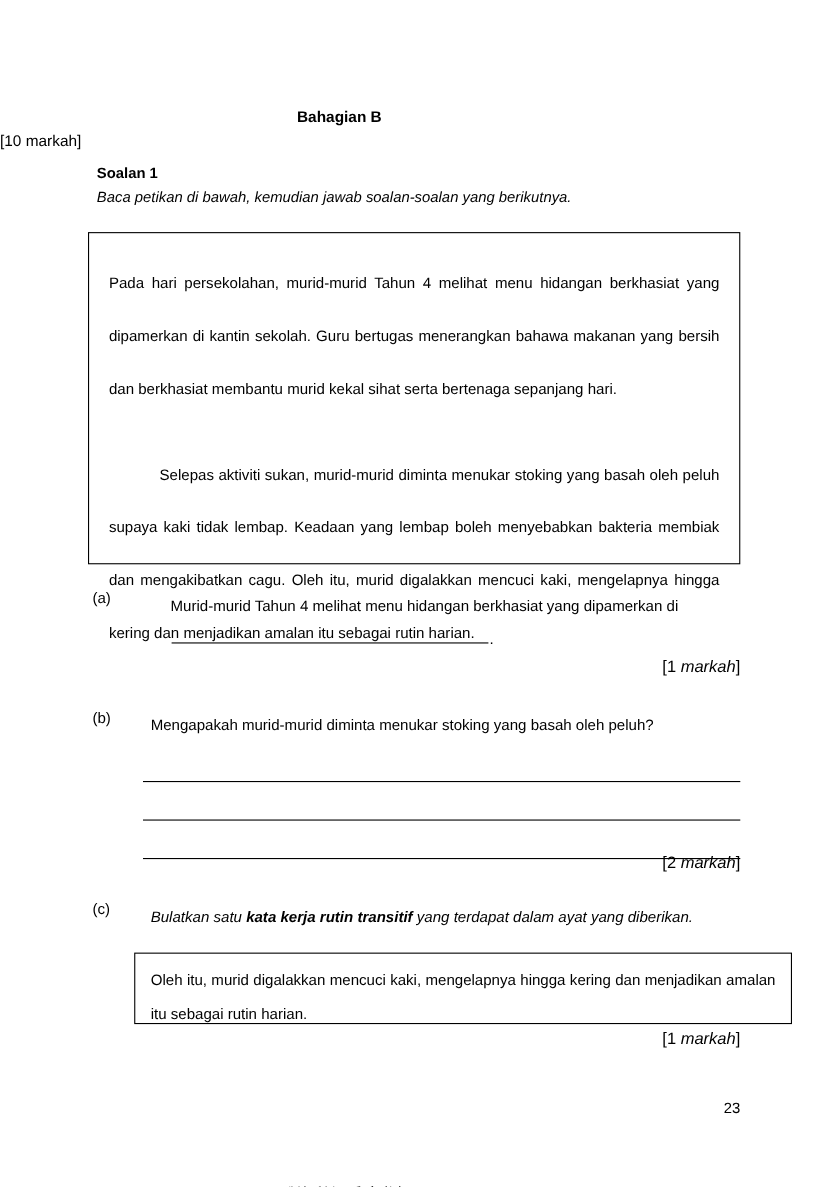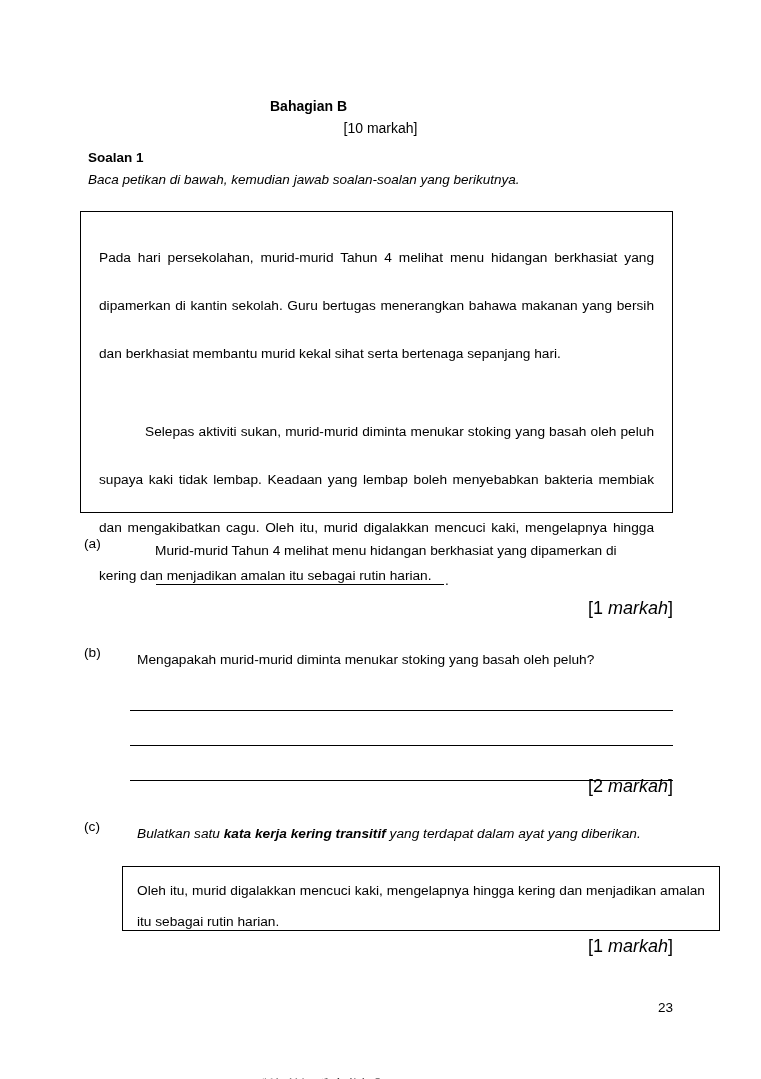--- a/index.html
+++ b/index.html
@@ -53,7 +53,6 @@
     top: 120px;
     left: 0;
     width: 761px;
-    text-align: center;
     font-size: 14px;
   }
 

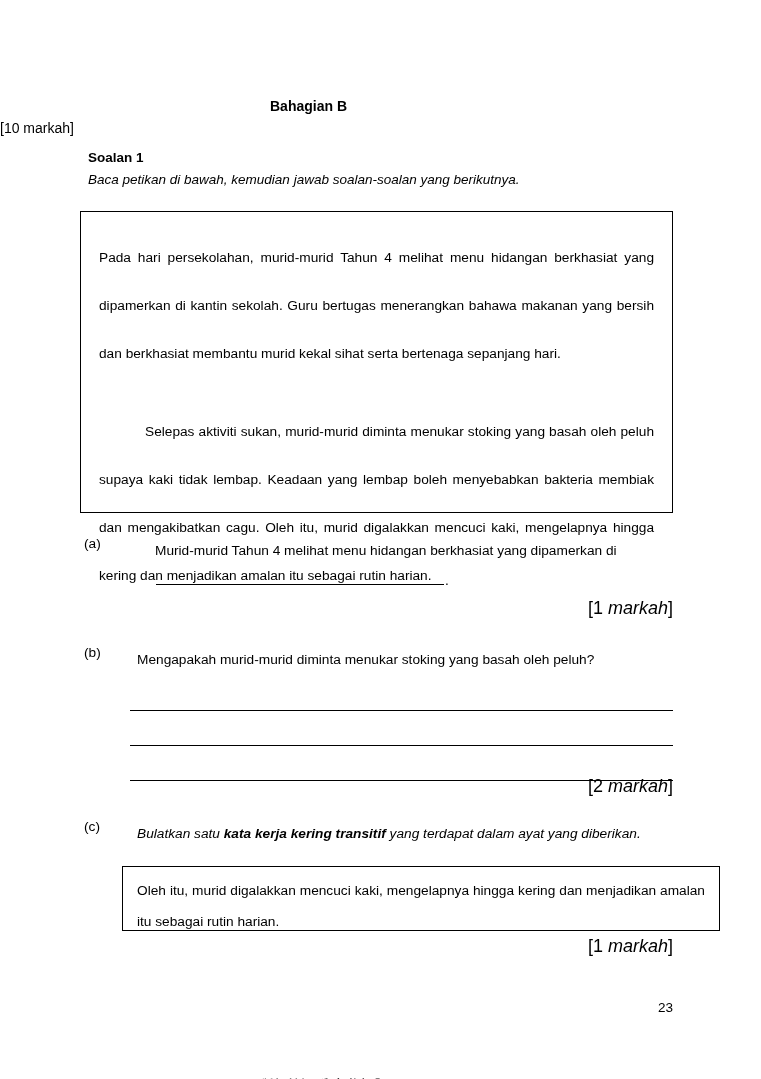--- a/index.html
+++ b/index.html
@@ -114,7 +114,7 @@
   .marks {
     position: absolute;
     right: 88px;
-    font-size: 18px;
+    font-size: 15px;
     white-space: nowrap;
   }
   .marks i { font-style: italic; }

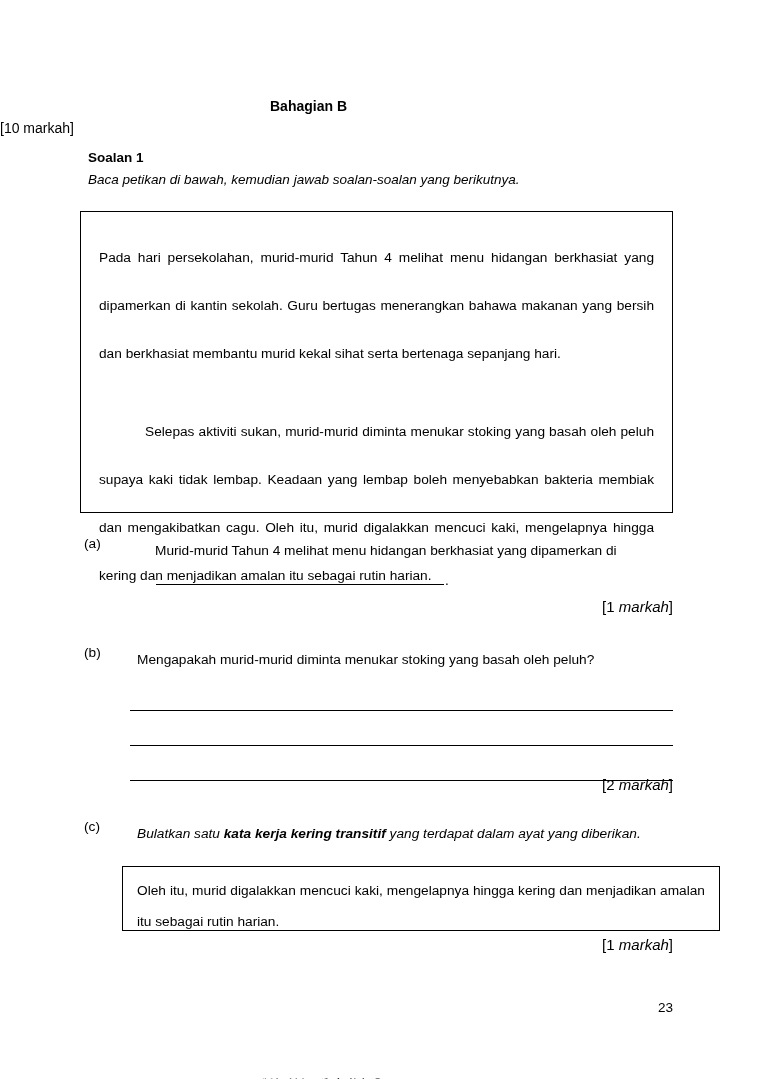--- a/index.html
+++ b/index.html
@@ -209,7 +209,7 @@
 
   <div class="q-letter" style="top:819px;">(c)</div>
   <div class="q-body noj" style="top:819px; font-style:italic;">
-    <span>Bulatkan satu </span><b>kata kerja kering transitif</b><span> yang terdapat dalam ayat yang diberikan.</span>
+    <span>Bulatkan satu </span><b>kata kerja rutin transitif</b><span> yang terdapat dalam ayat yang diberikan.</span>
   </div>
 
   <div class="quote-box">

